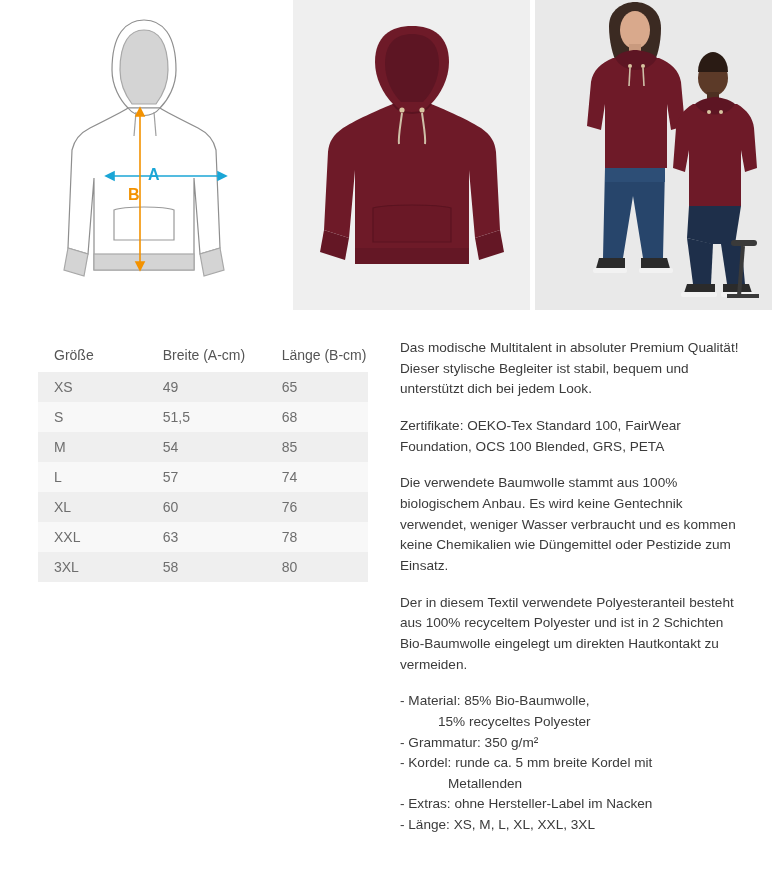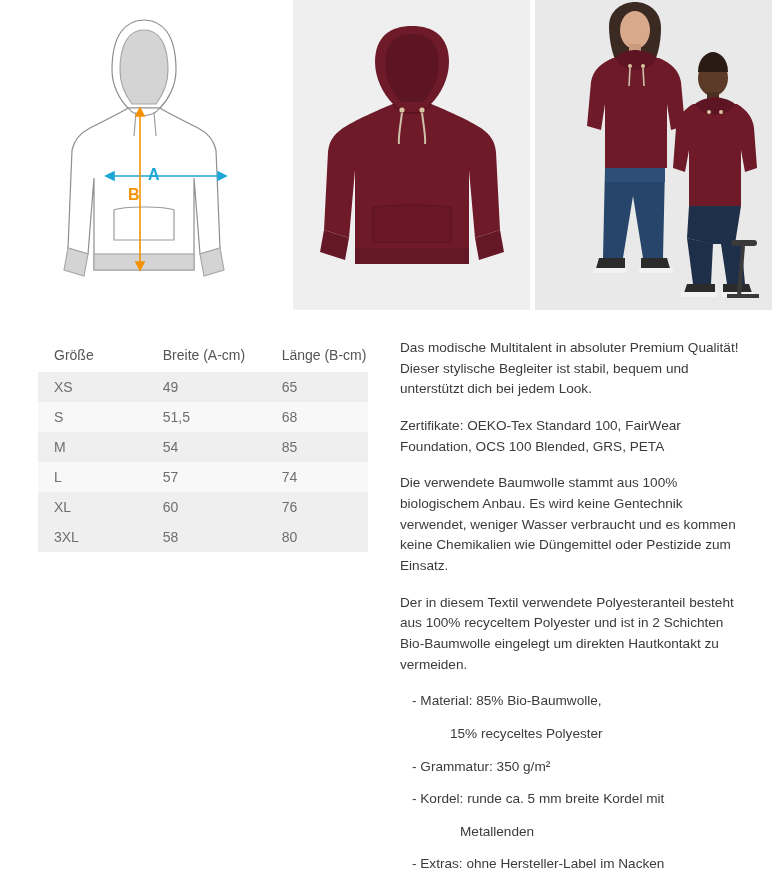--- a/index.html
+++ b/index.html
@@ -287,6 +287,11 @@
           <td class="c1">60</td>
           <td class="c2">76</td>
         </tr>
+        <tr class="even">
+          <td class="c0">XXL</td>
+          <td class="c1">63</td>
+          <td class="c2">78</td>
+        </tr>
         <tr class="odd">
           <td class="c0">3XL</td>
           <td class="c1">58</td>

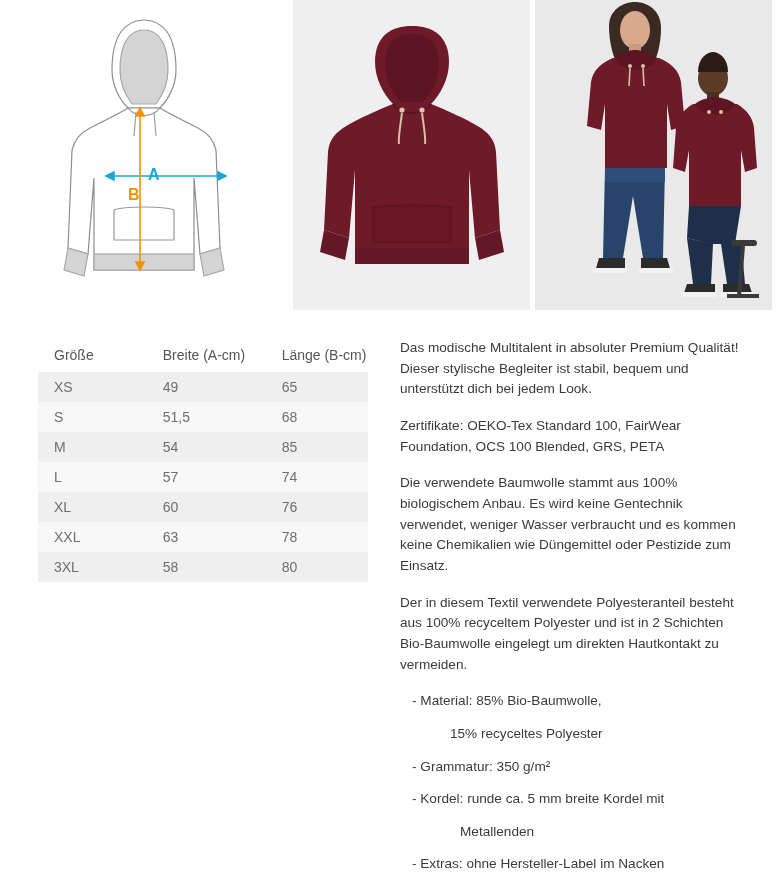--- a/index.html
+++ b/index.html
@@ -116,7 +116,7 @@
     color: #3b3b3b;
   }
   .desc p { margin: 0 0 16px 0; }
-  .desc p.spec { margin: 12px; }
+  .desc p.spec { margin: 0; }
   .desc .indent { display: inline-block; padding-left: 38px; }
   .desc .indent2 { display: inline-block; padding-left: 48px; }
 </style>

